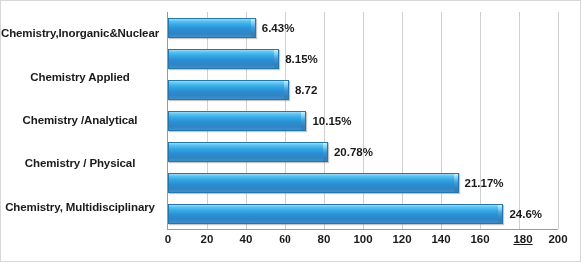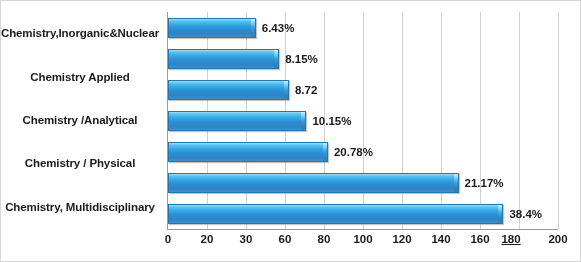--- a/index.html
+++ b/index.html
@@ -200,7 +200,7 @@
       </div>
       <div class="bar-row">
         <div class="bar" style="width: 335.4px;"></div>
-        <div class="bar-value">38.4%</div>
+        <div class="bar-value">24.6%</div>
       </div>
     </div>
   </div>

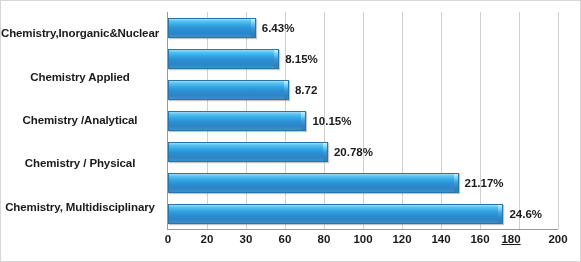--- a/index.html
+++ b/index.html
@@ -211,7 +211,7 @@
   <div id="value-axis">
       <div class="tick-label" style="left: 0px;">0</div>
       <div class="tick-label" style="left: 39px;">20</div>
-      <div class="tick-label" style="left: 78px;">30</div>
+      <div class="tick-label" style="left: 78px;">40</div>
       <div class="tick-label" style="left: 117px;">60</div>
       <div class="tick-label" style="left: 156px;">80</div>
       <div class="tick-label" style="left: 195px;">100</div>

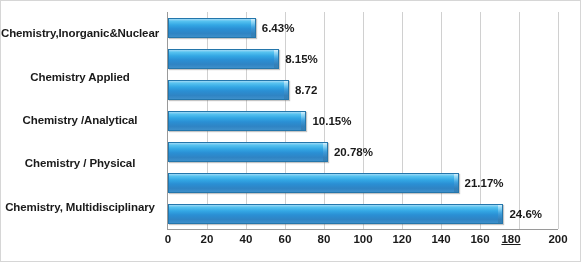--- a/index.html
+++ b/index.html
@@ -212,7 +212,7 @@
       <div class="tick-label" style="left: 0px;">0</div>
       <div class="tick-label" style="left: 39px;">20</div>
       <div class="tick-label" style="left: 78px;">40</div>
-      <div class="tick-label" style="left: 117px;">60</div>
+      <div class="tick-label" style="left: 117px; font-family: Liberation Serif, serif;">60</div>
       <div class="tick-label" style="left: 156px;">80</div>
       <div class="tick-label" style="left: 195px;">100</div>
       <div class="tick-label" style="left: 234px;">120</div>

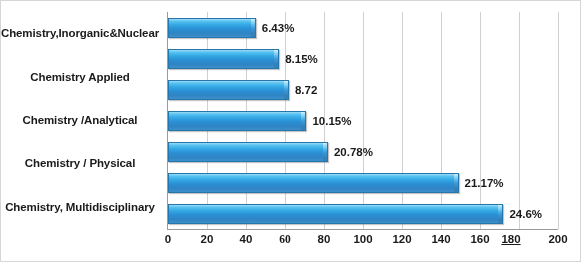--- a/index.html
+++ b/index.html
@@ -218,7 +218,7 @@
       <div class="tick-label" style="left: 234px;">120</div>
       <div class="tick-label" style="left: 273px;">140</div>
       <div class="tick-label" style="left: 312px;">160</div>
-      <div class="tick-label" style="left: 343px; text-decoration: underline;">180</div>
+      <div class="tick-label" style="left: 355px; text-decoration: underline;">180</div>
       <div class="tick-label" style="left: 390px;">200</div>
     </div>
 

